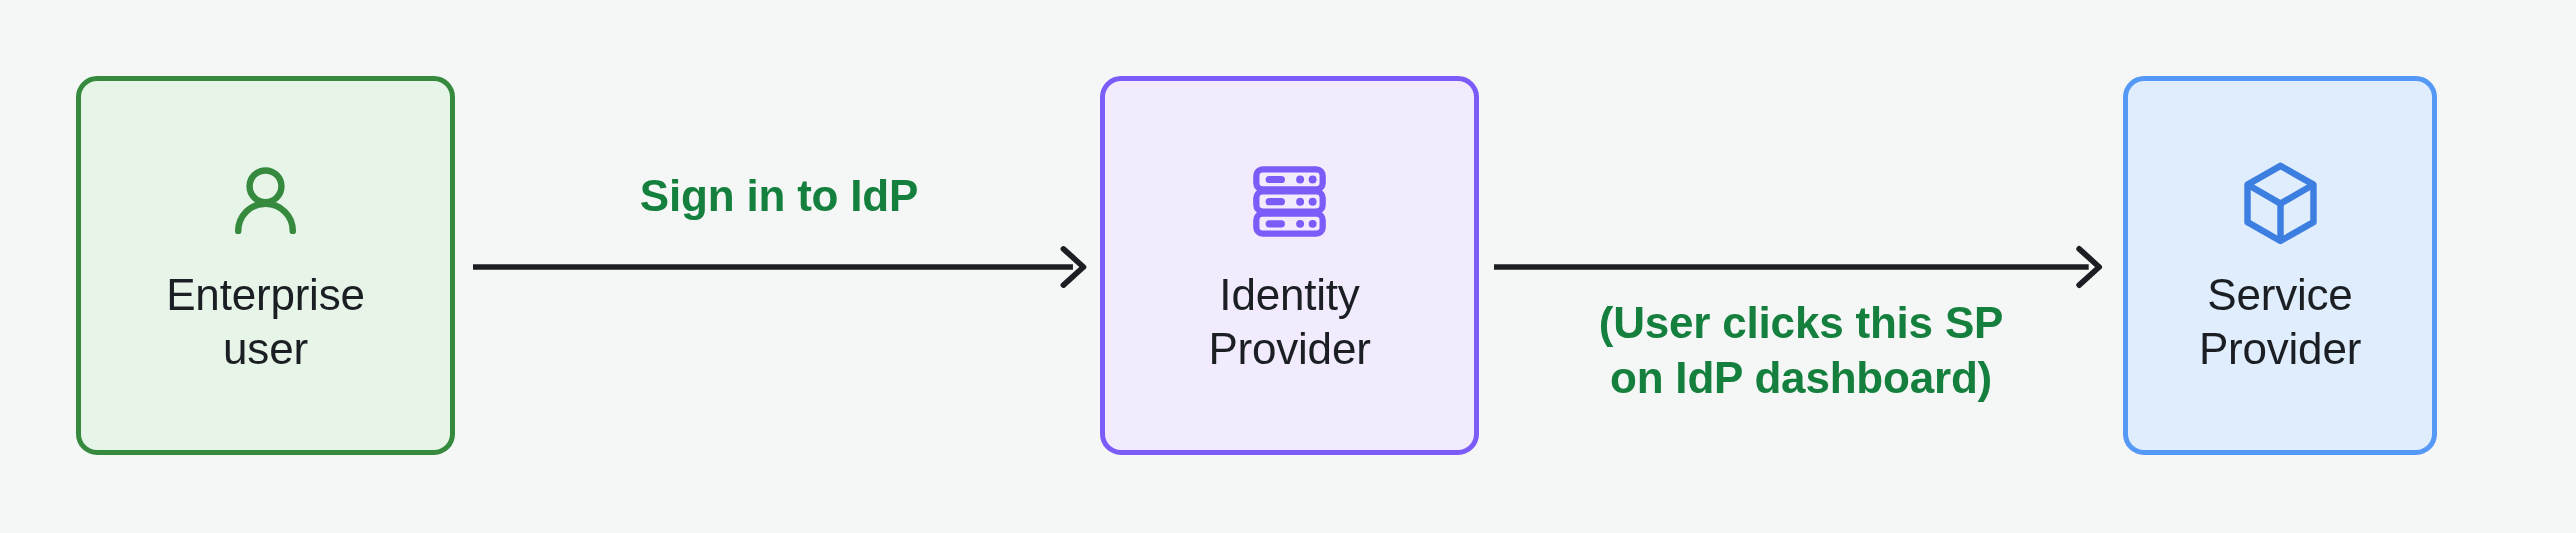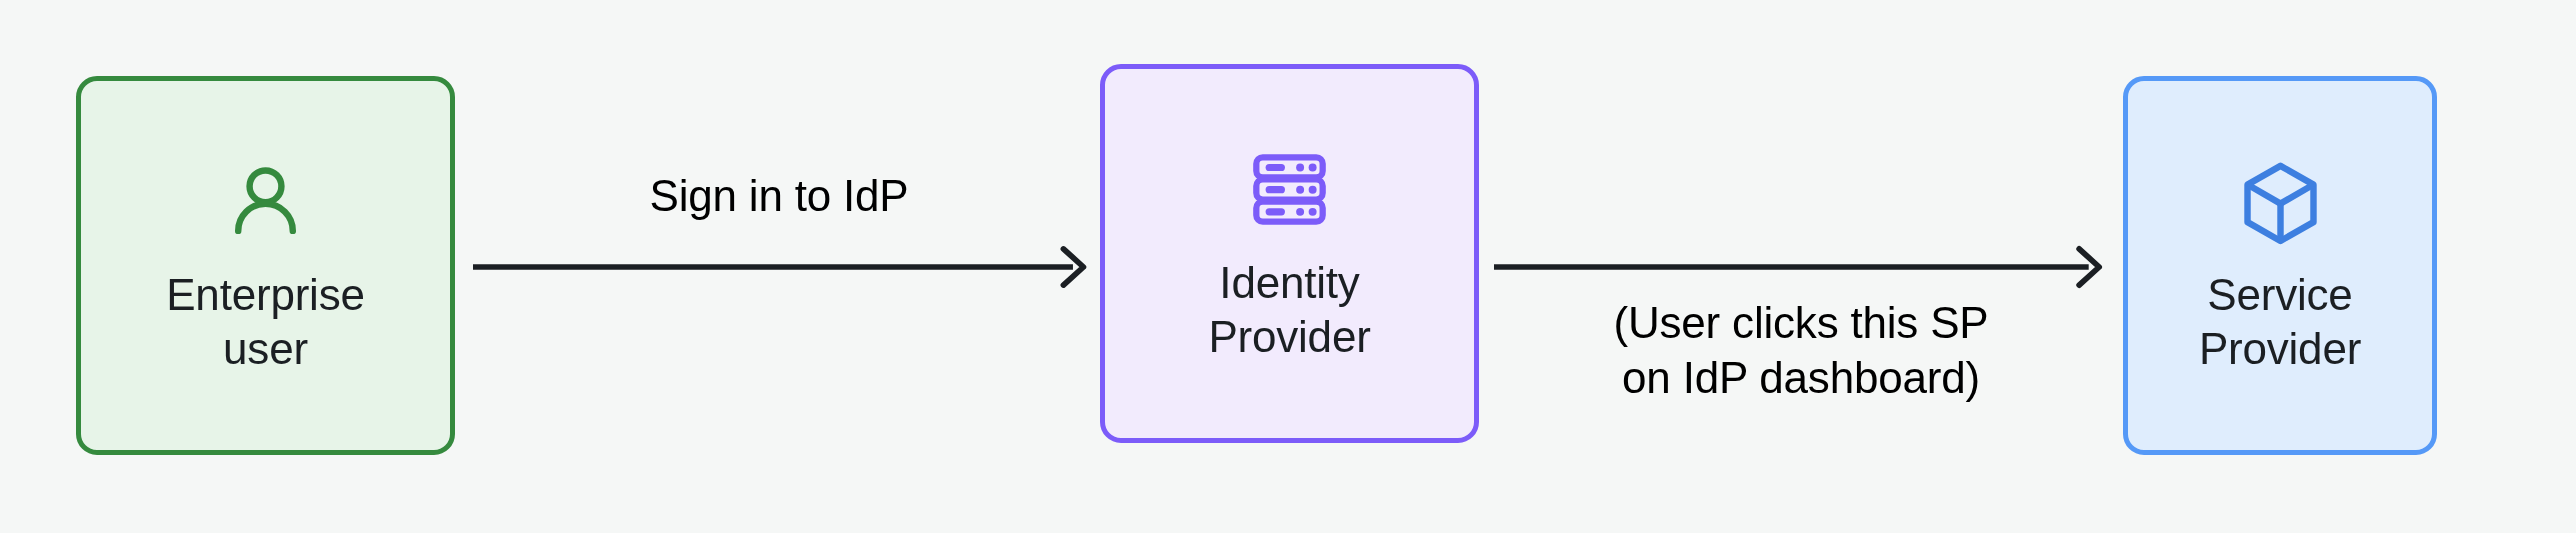--- a/index.html
+++ b/index.html
@@ -85,10 +85,11 @@
     position: absolute;
     font-size: 44px;
     line-height: 1.26;
-    color: #000000;
+    color: #15803d;
     text-align: center;
     letter-spacing: -0.2px;
     white-space: pre-line;
+    font-weight: bold;
   }
 
   #label-signin {

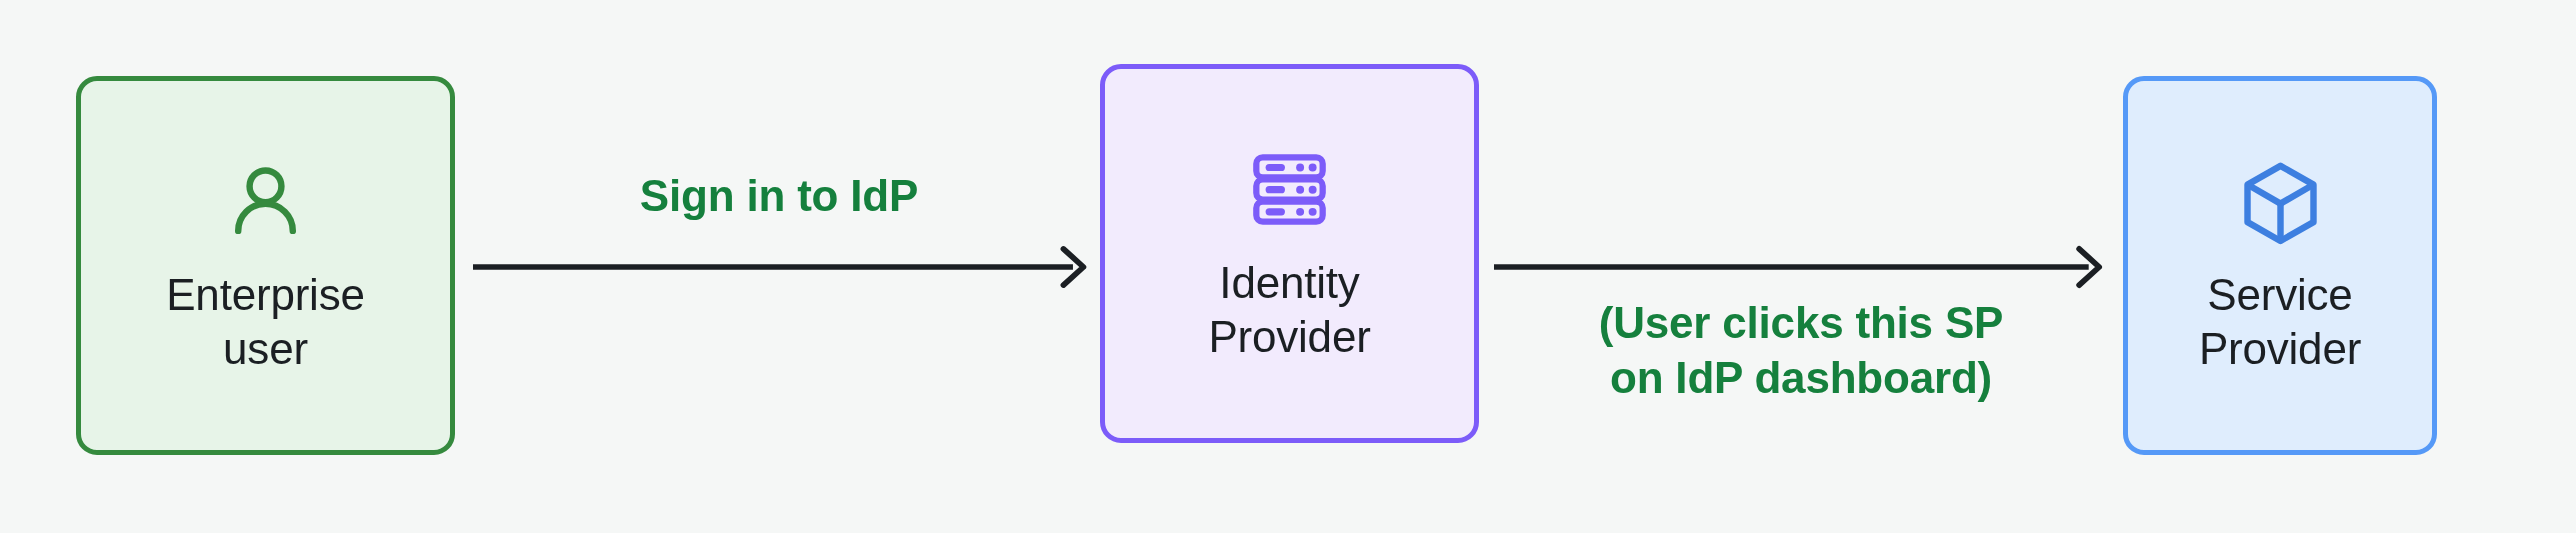--- a/index.html
+++ b/index.html
@@ -58,7 +58,7 @@
 
   #node-idp {
     left: 1100px;
-    top: 64px;
+    top: 76px;
     width: 379px;
     height: 379px;
     background: #F2EBFD;

